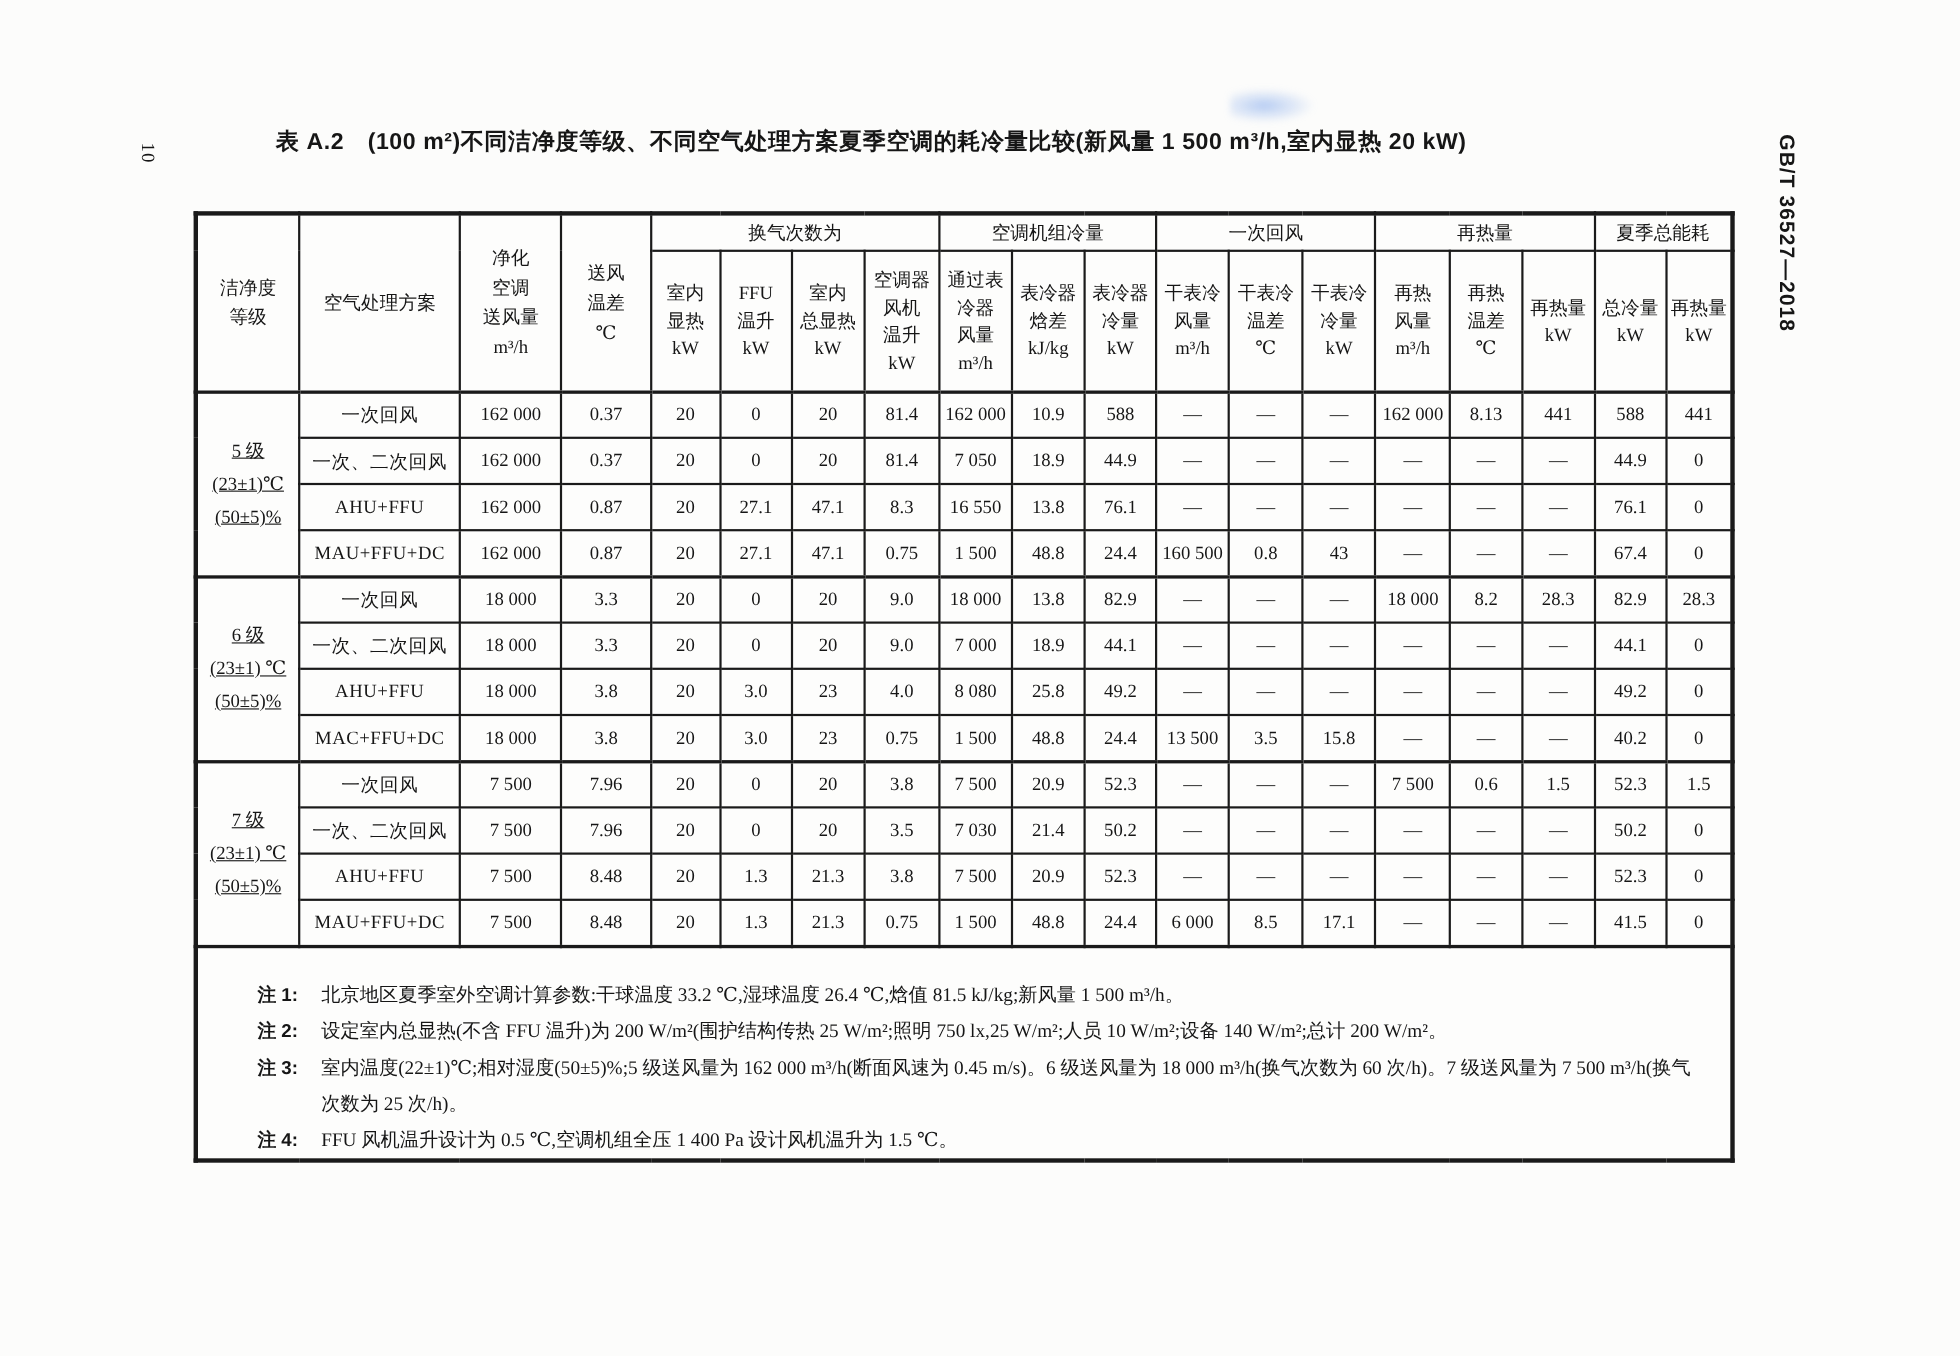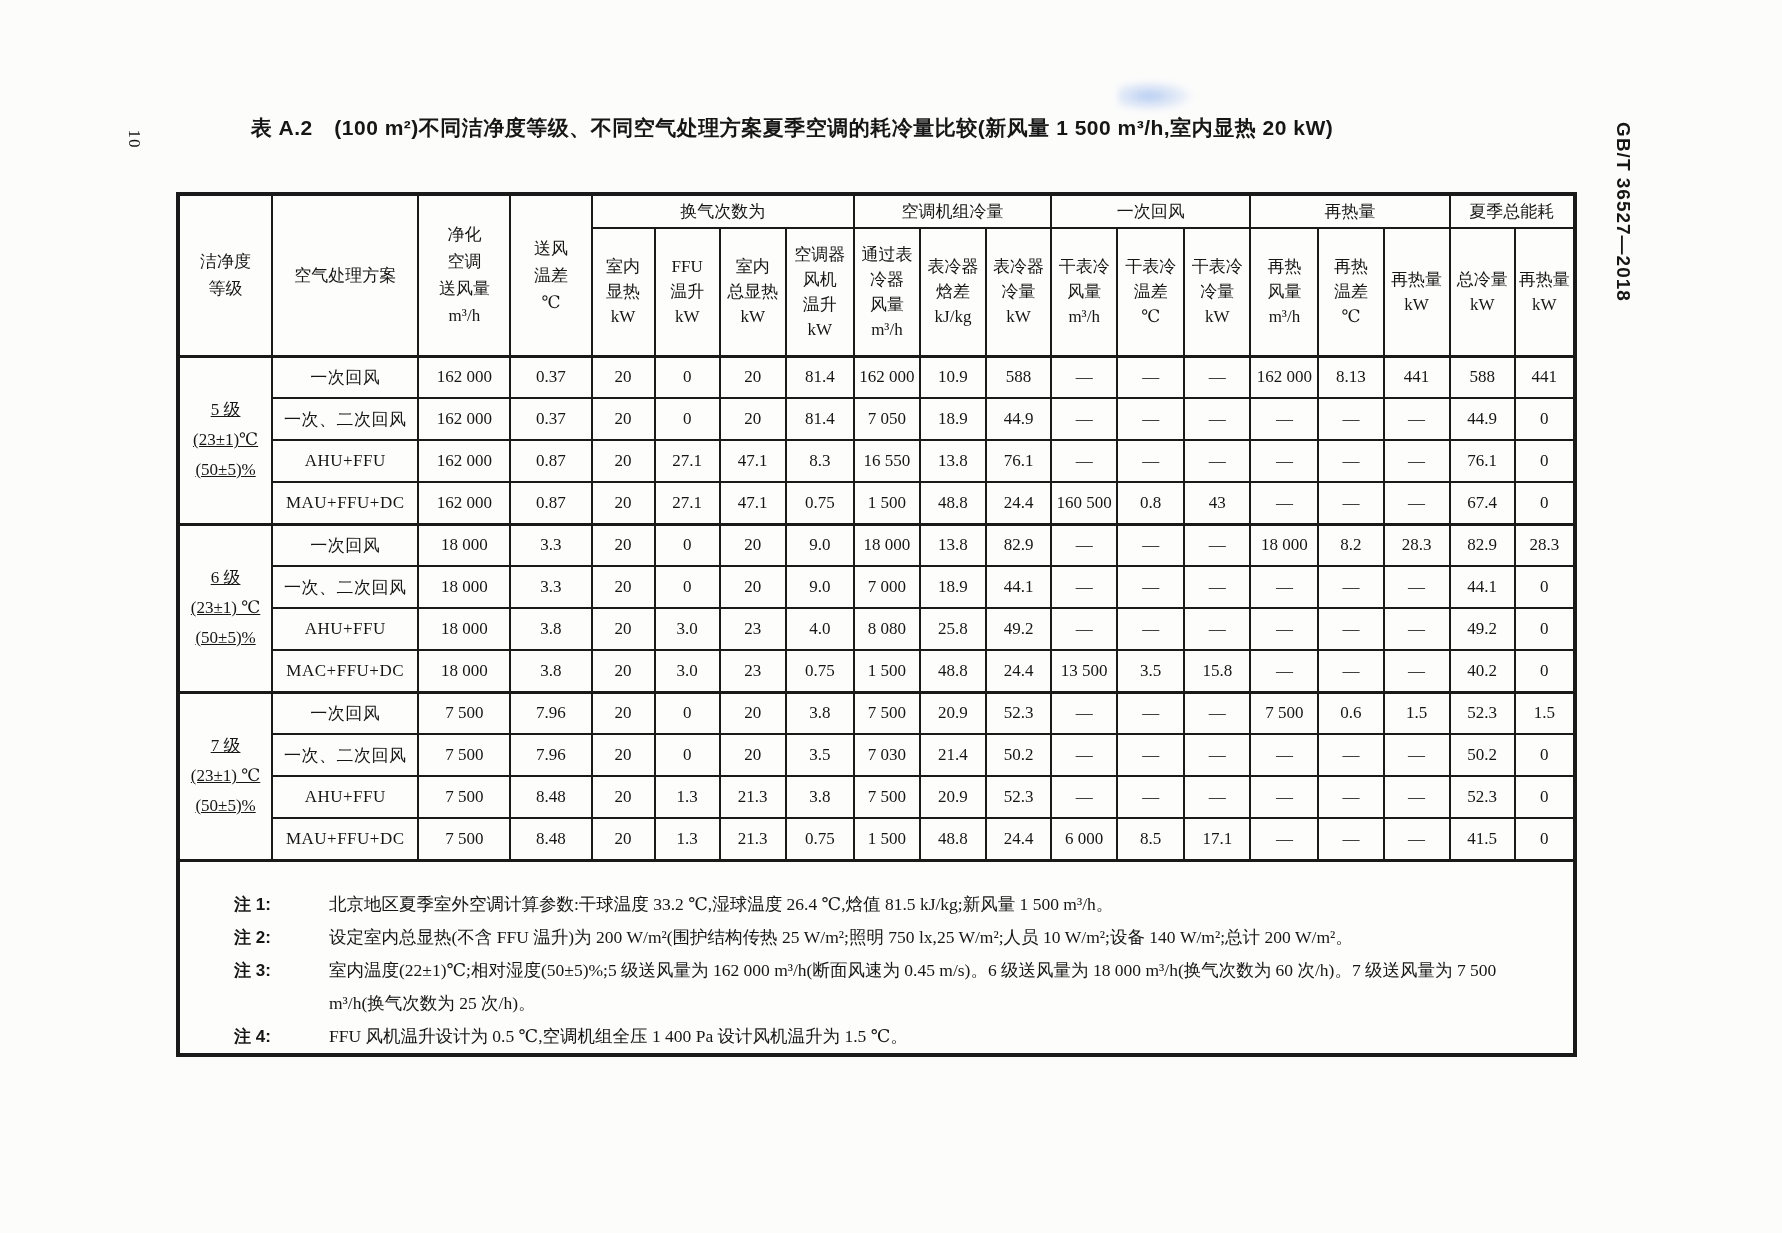--- a/index.html
+++ b/index.html
@@ -55,7 +55,7 @@
     text-align:left;vertical-align:top;
     padding:26px 28px 0 54px;white-space:normal;
   }
-  .note{display:flex;line-height:33px;font-size:17.5px;gap:37px;}
+  .note{display:flex;line-height:33px;font-size:17.5px;}
   .note .tag{
     flex:0 0 58px;
     font-family:"Liberation Sans","DejaVu Sans",sans-serif;

